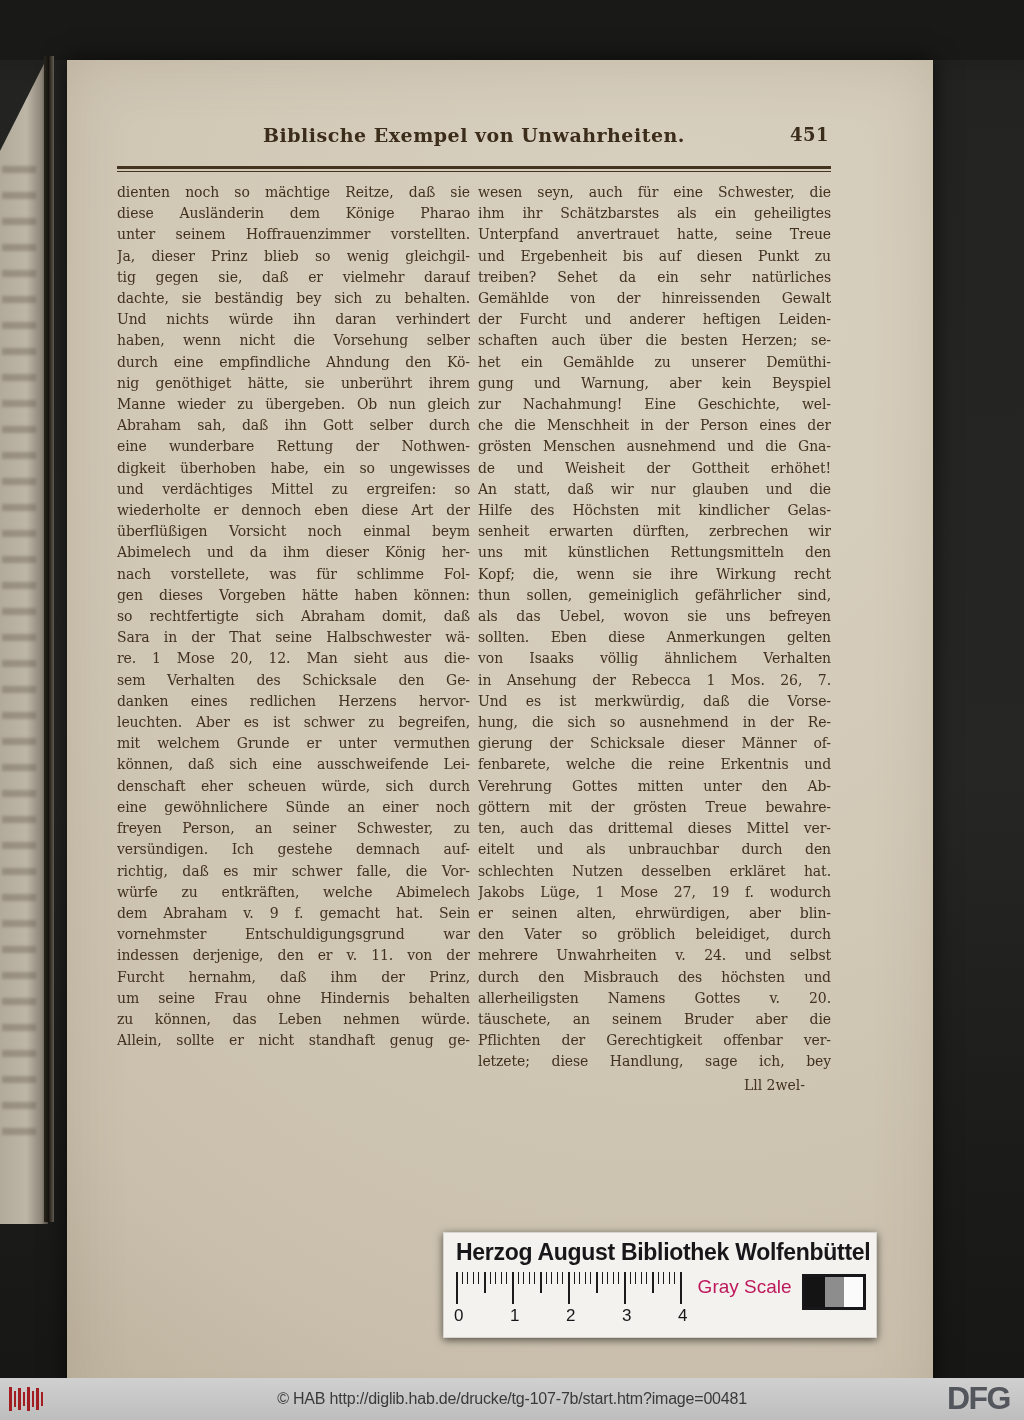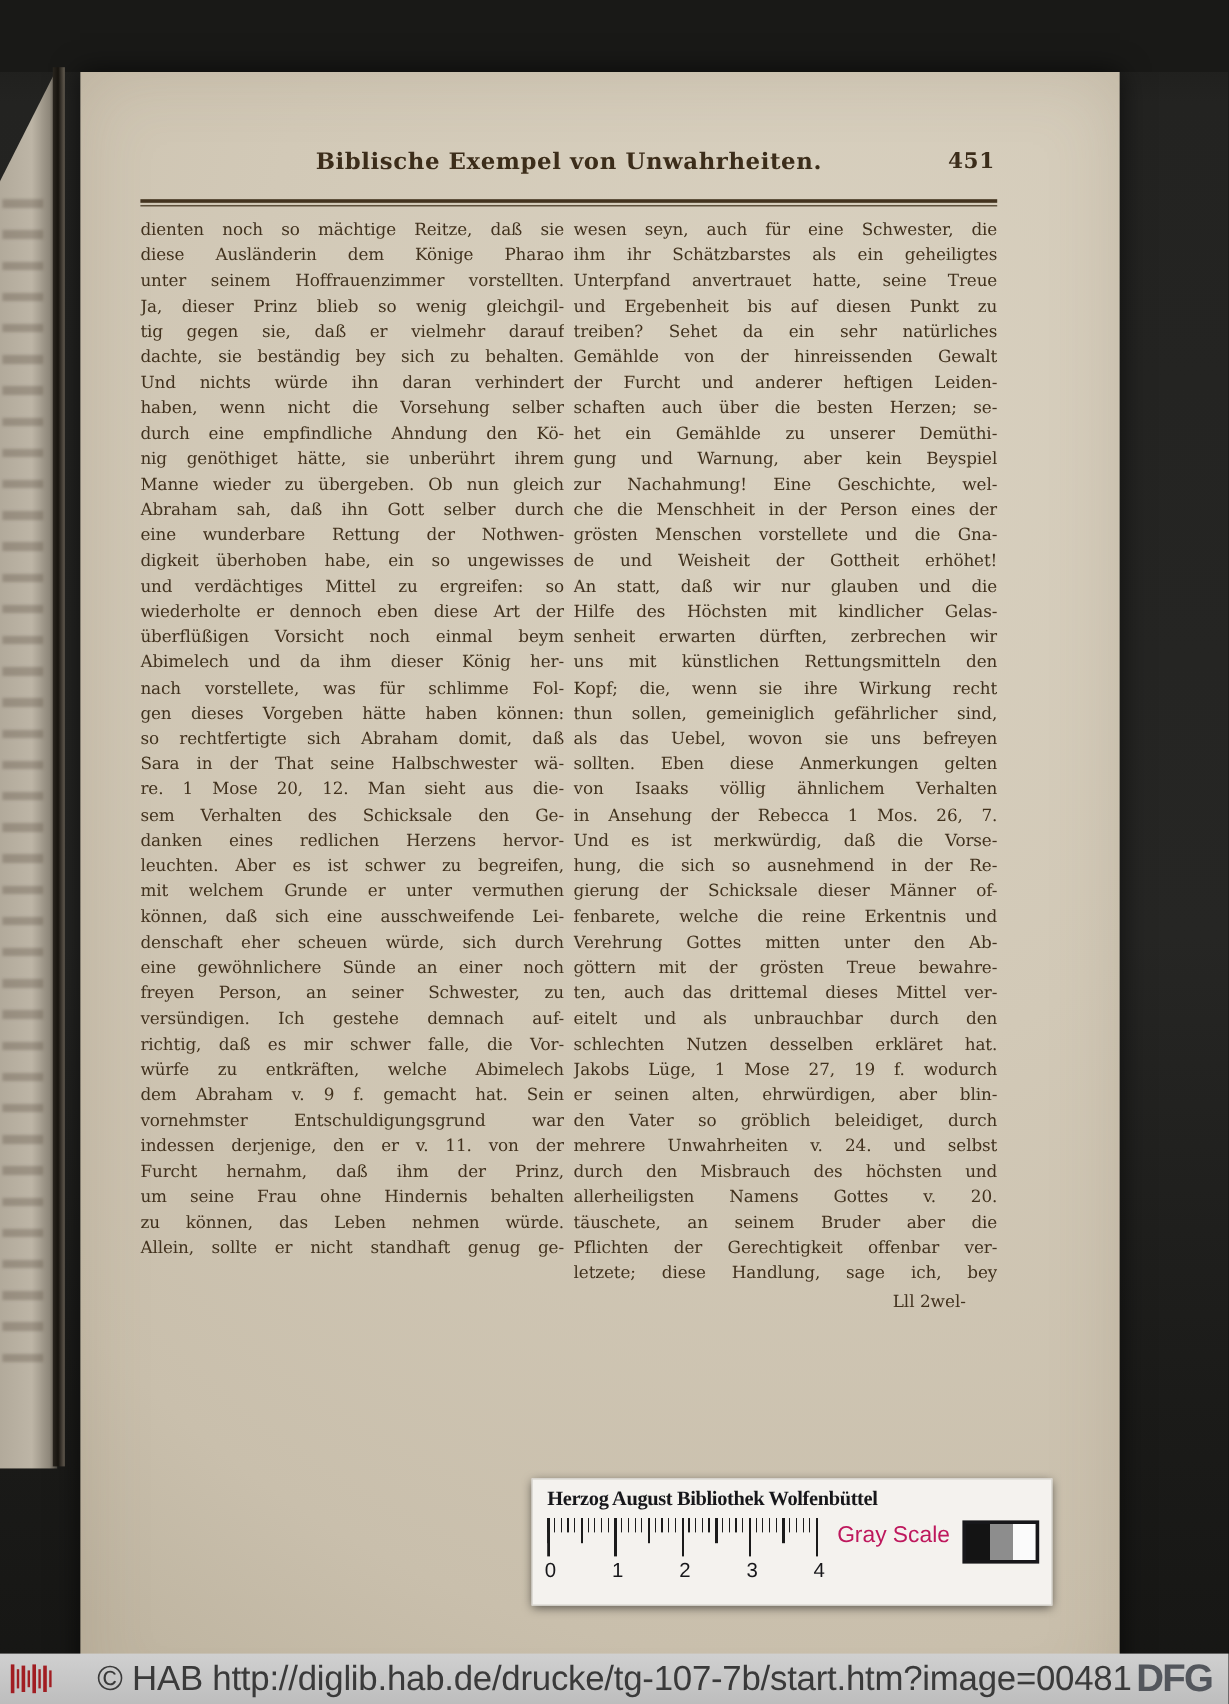--- a/index.html
+++ b/index.html
@@ -181,7 +181,7 @@
               <div class="line">gung und Warnung, aber kein Beyspiel</div>
               <div class="line">zur Nachahmung! Eine Geschichte, wel-</div>
               <div class="line">che die Menschheit in der Person eines der</div>
-              <div class="line">grösten Menschen vorstellete und die Gna-</div>
+              <div class="line">grösten Menschen ausnehmend und die Gna-</div>
               <div class="line">de und Weisheit der Gottheit erhöhet!</div>
               <div class="line">An statt, daß wir nur glauben und die</div>
               <div class="line">Hilfe des Höchsten mit kindlicher Gelas-</div>

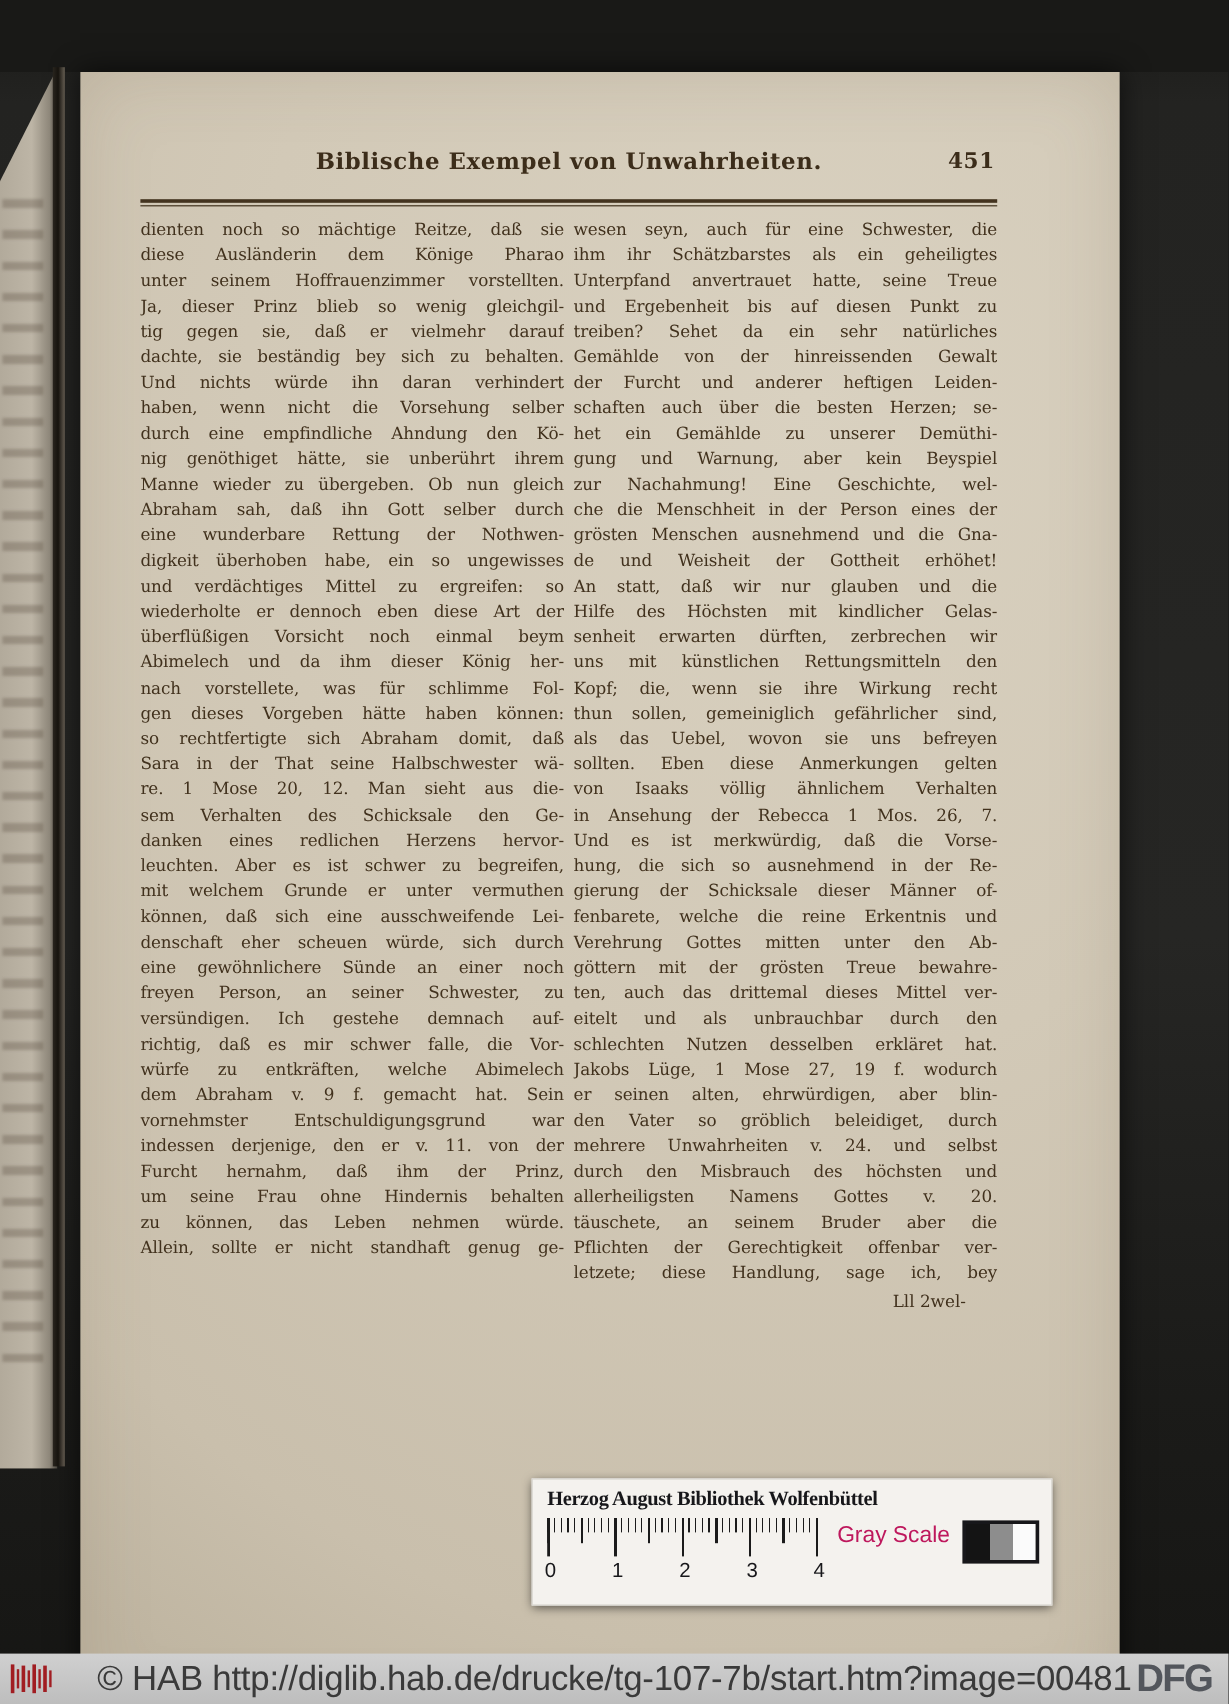--- a/index.html
+++ b/index.html
@@ -55,7 +55,7 @@
     box-sizing:border-box;padding:6px 10px 0 12px;
   }
   .cal-title{
-    font-family:Liberation Serif, serif;font-weight:bold;font-size:17px;
+    font-family:Liberation Sans, sans-serif;font-weight:bold;font-size:23px;
     color:#17171a;white-space:nowrap;letter-spacing:-0.3px;
   }
   .cal-row{display:flex;align-items:flex-start;margin-top:6px;}

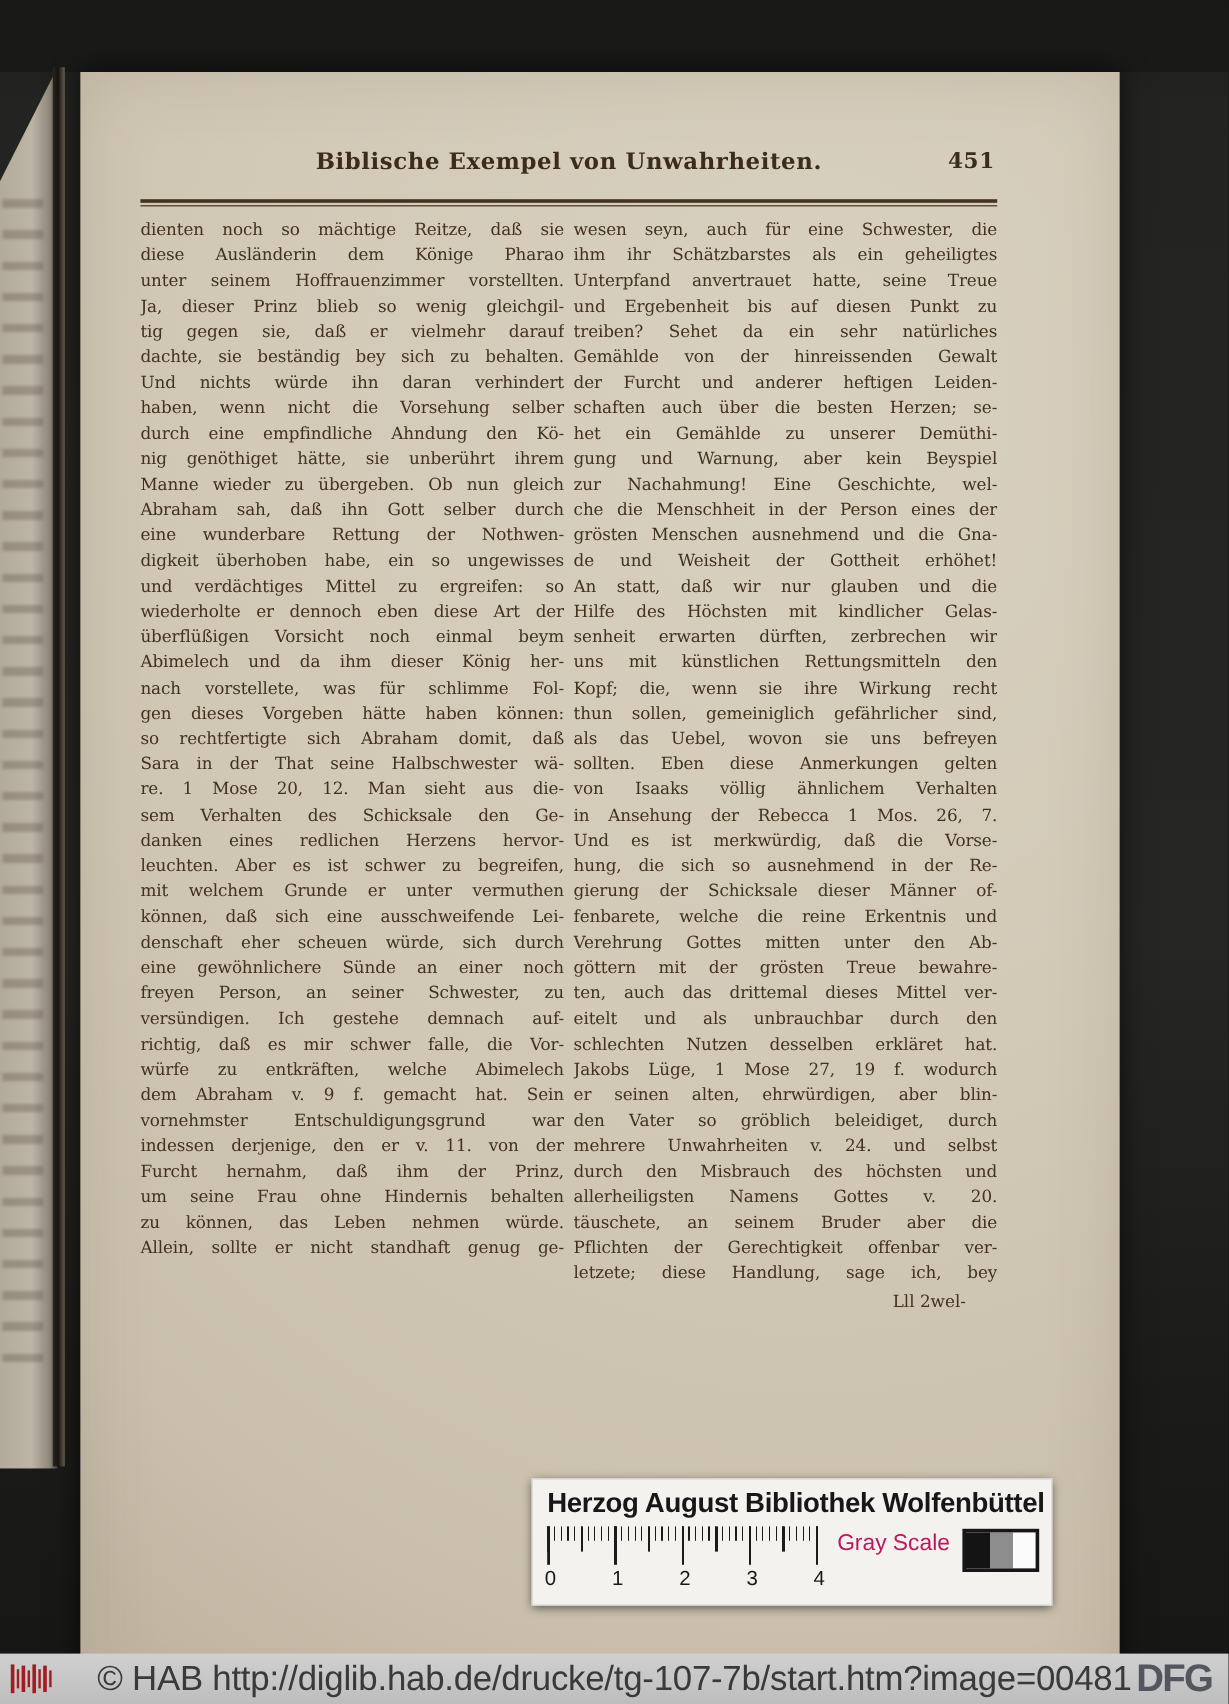--- a/index.html
+++ b/index.html
@@ -94,7 +94,7 @@
   .hab-logo{position:absolute;left:8px;top:6px;width:36px;height:30px;}
   .footer-url{
     position:absolute;left:0;width:100%;text-align:center;
-    font-family:"Liberation Sans", sans-serif;font-size:29px;color:#3a3a3a;letter-spacing:-0.2px;
+    font-family:"Liberation Sans", sans-serif;font-size:16px;color:#3a3a3a;letter-spacing:-0.2px;
   }
   .dfg-logo{
     position:absolute;right:14px;top:2px;

